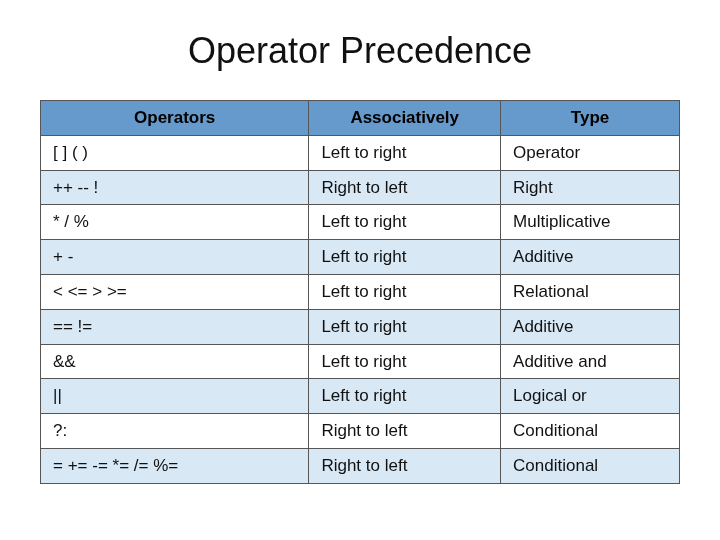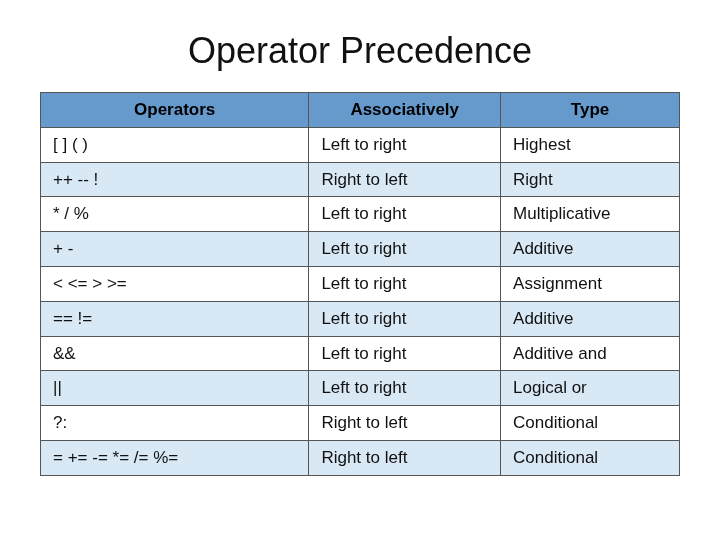--- a/index.html
+++ b/index.html
@@ -23,7 +23,7 @@
       font-size: 36px;
       font-weight: normal;
       text-align: center;
-      margin-bottom: 20px;
+      margin-bottom: 28px;
       color: #111;
     }
 

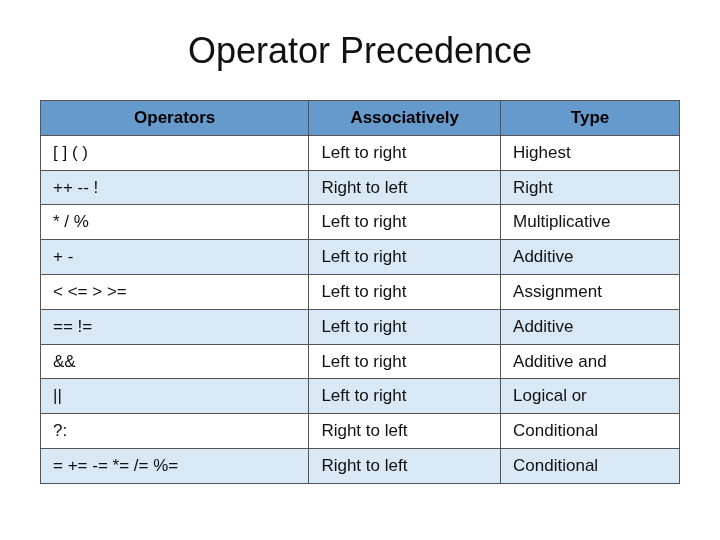--- a/index.html
+++ b/index.html
@@ -76,7 +76,7 @@
     <tr>
           <td>[ ]   ( )</td>
           <td>Left to right</td>
-          <td>Highest</td>
+          <td>Operator</td>
         </tr>
         <tr>
           <td>++  --   !</td>

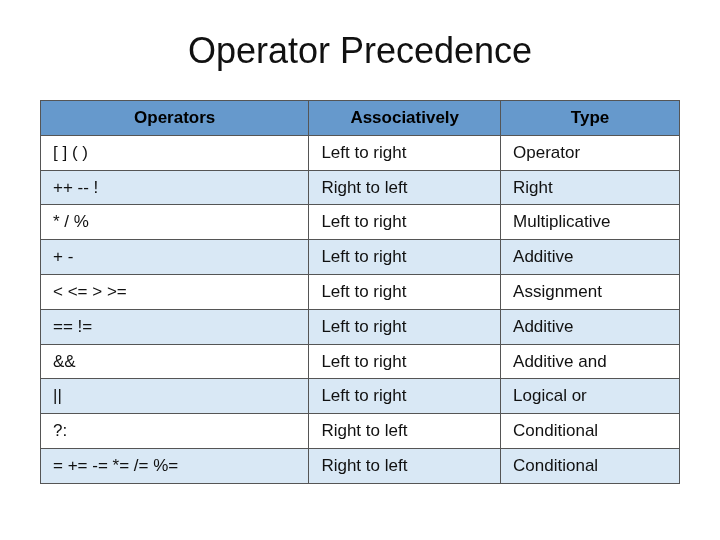--- a/index.html
+++ b/index.html
@@ -96,7 +96,7 @@
         <tr>
           <td>&lt;  &lt;=  &gt;  &gt;=</td>
           <td>Left to right</td>
-          <td>Assignment</td>
+          <td>Relational</td>
         </tr>
         <tr>
           <td>==    !=</td>

